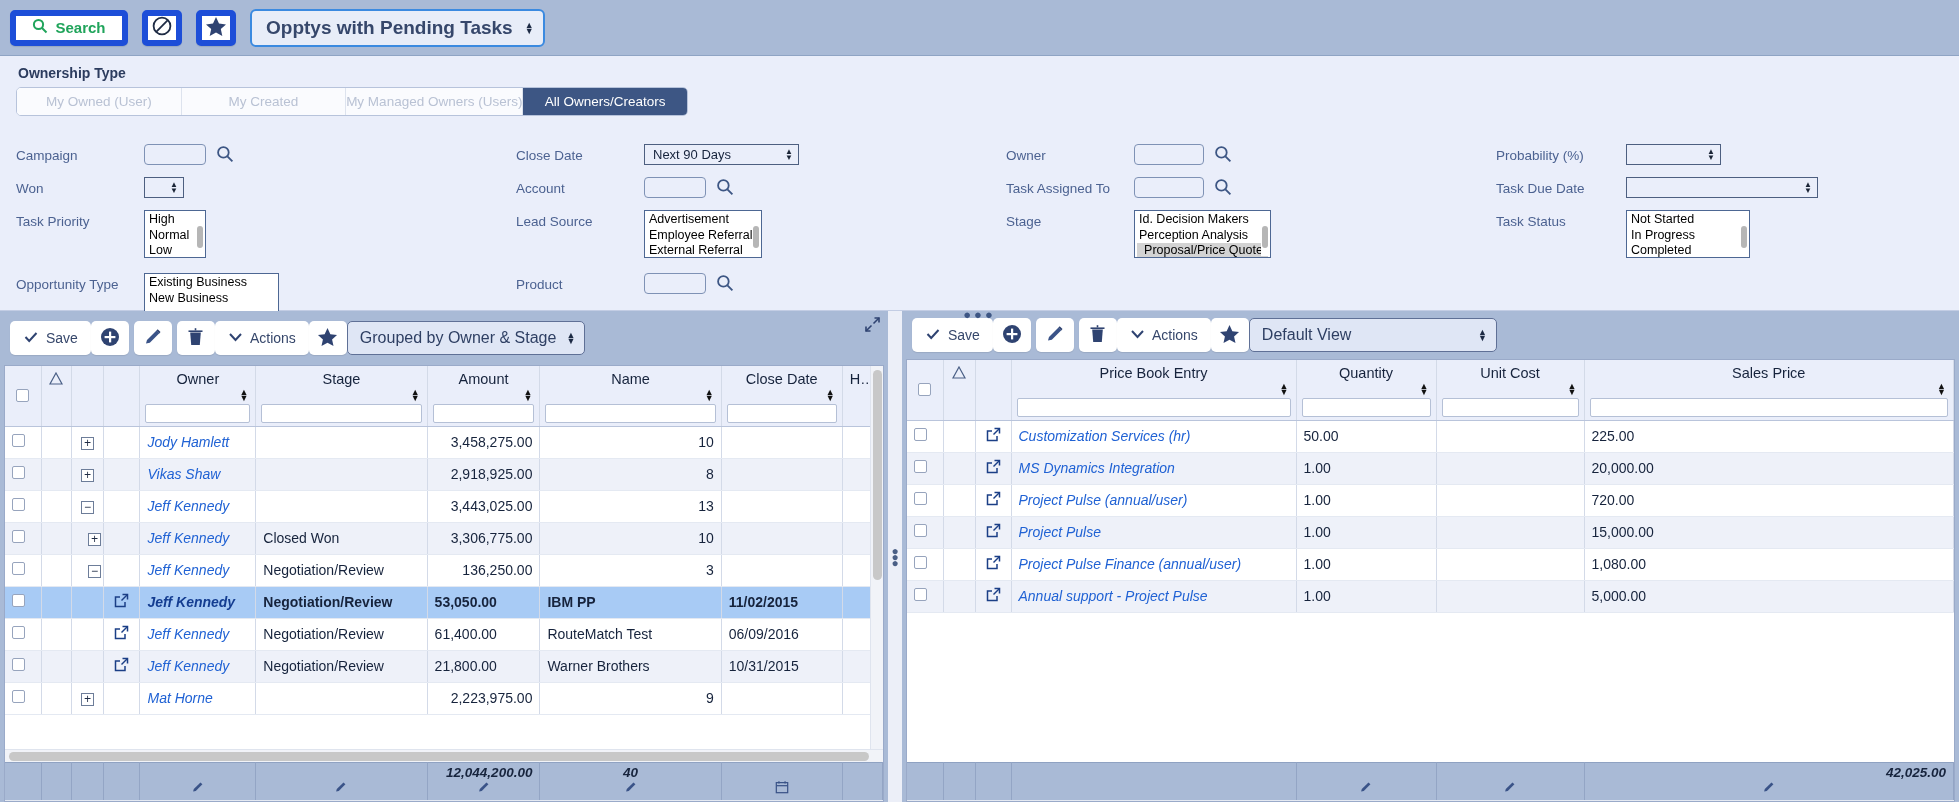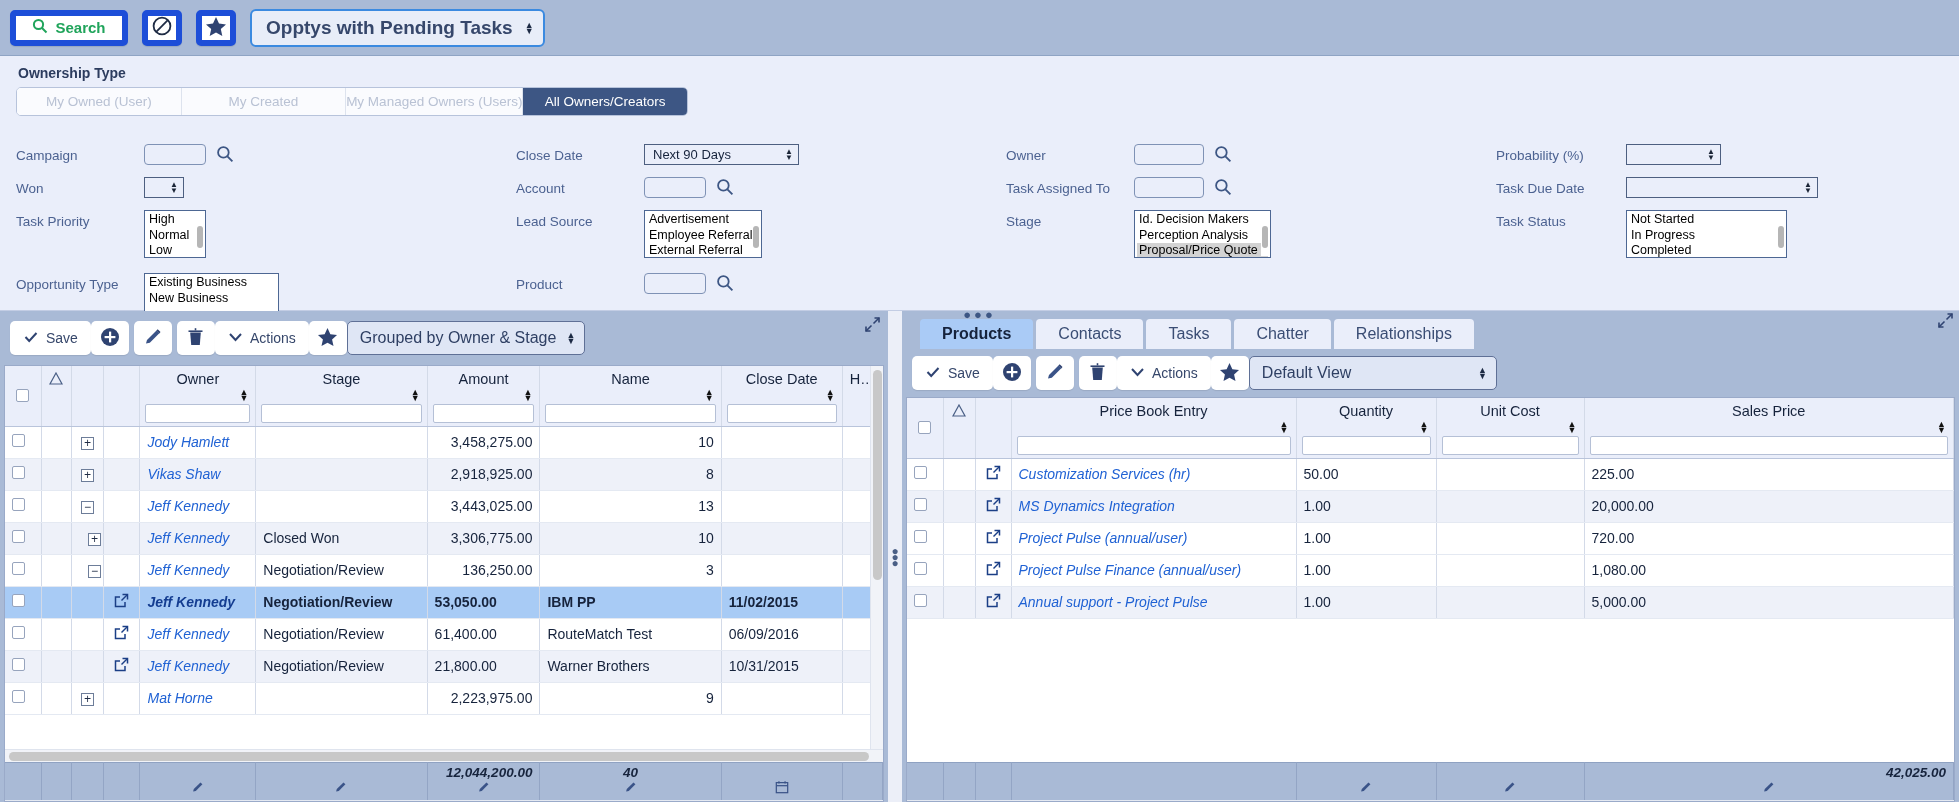--- a/index.html
+++ b/index.html
@@ -461,7 +461,7 @@
     </div>
     <div class="fcell tall">
       <div class="flabel" style="width:130px">Task Status</div>
-      <div class="listbox" style="width:161px">
+      <div class="listbox" style="width:124px">
         <div class="opt">Not Started</div>
         <div class="opt">In Progress</div>
         <div class="opt">Completed</div>

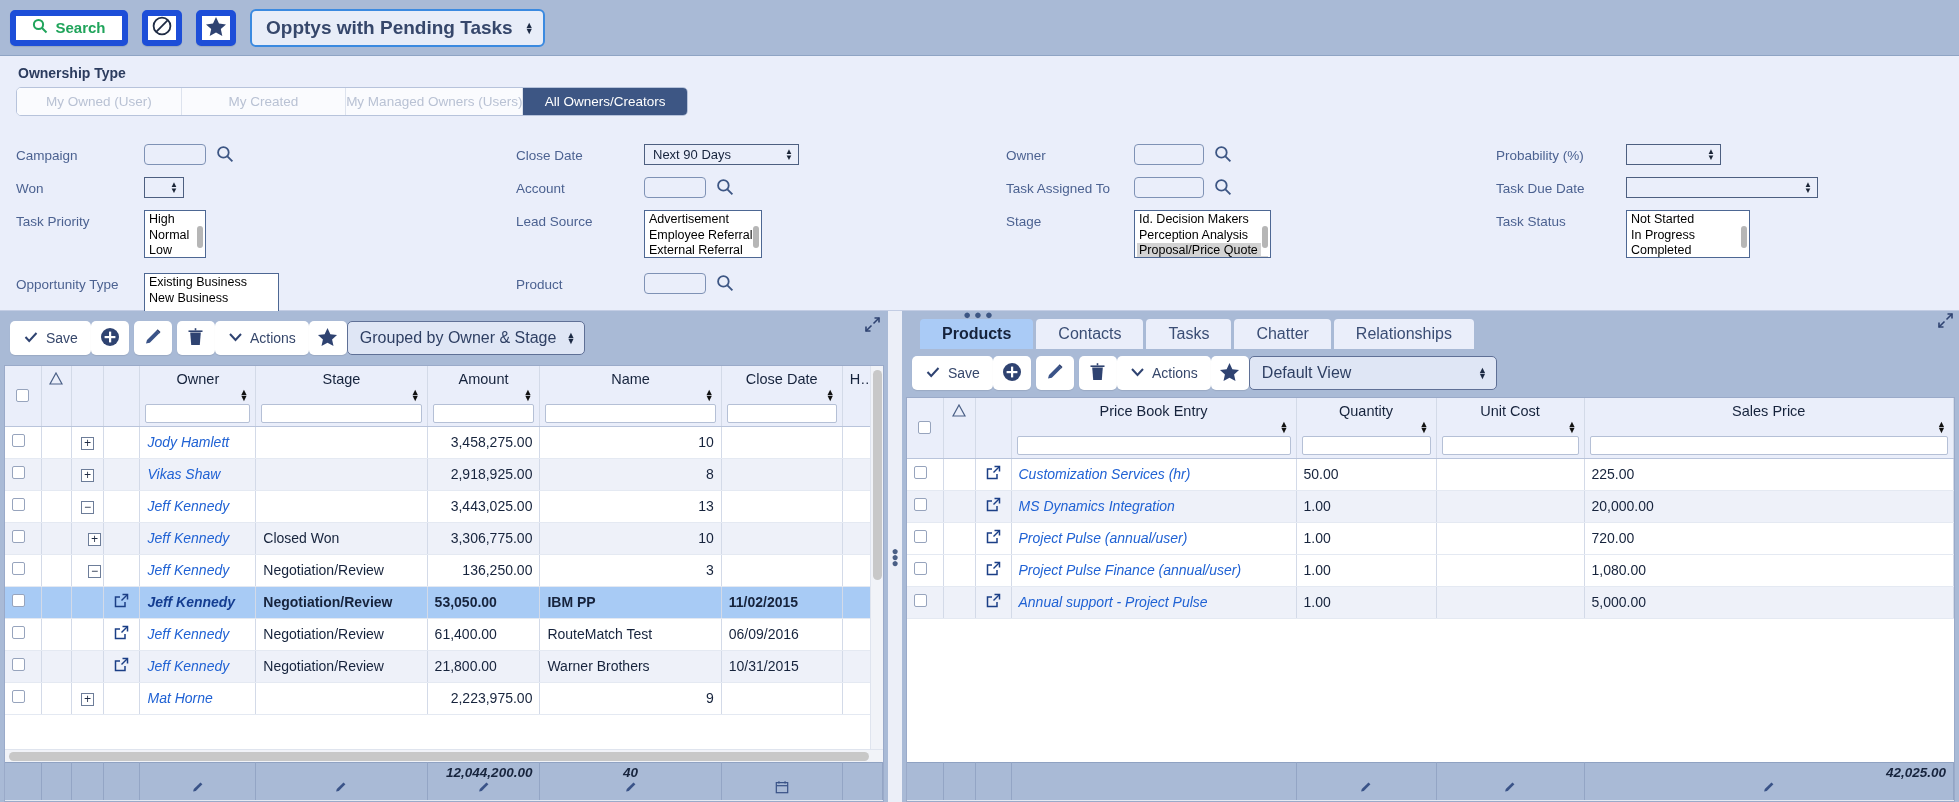--- a/index.html
+++ b/index.html
@@ -137,7 +137,7 @@
     cursor: pointer;
   }
   .listbox .opt { padding-left: 2px; white-space: nowrap; }
-  .listbox .opt.sel { background: #d3d3d3; }
+  .listbox .opt.sel { background: #d3d3d3; text-align: center; }
   .lb-scroll {
     position: absolute; right: 1px; top: 1px; bottom: 1px; width: 8px;
     background: #fff;

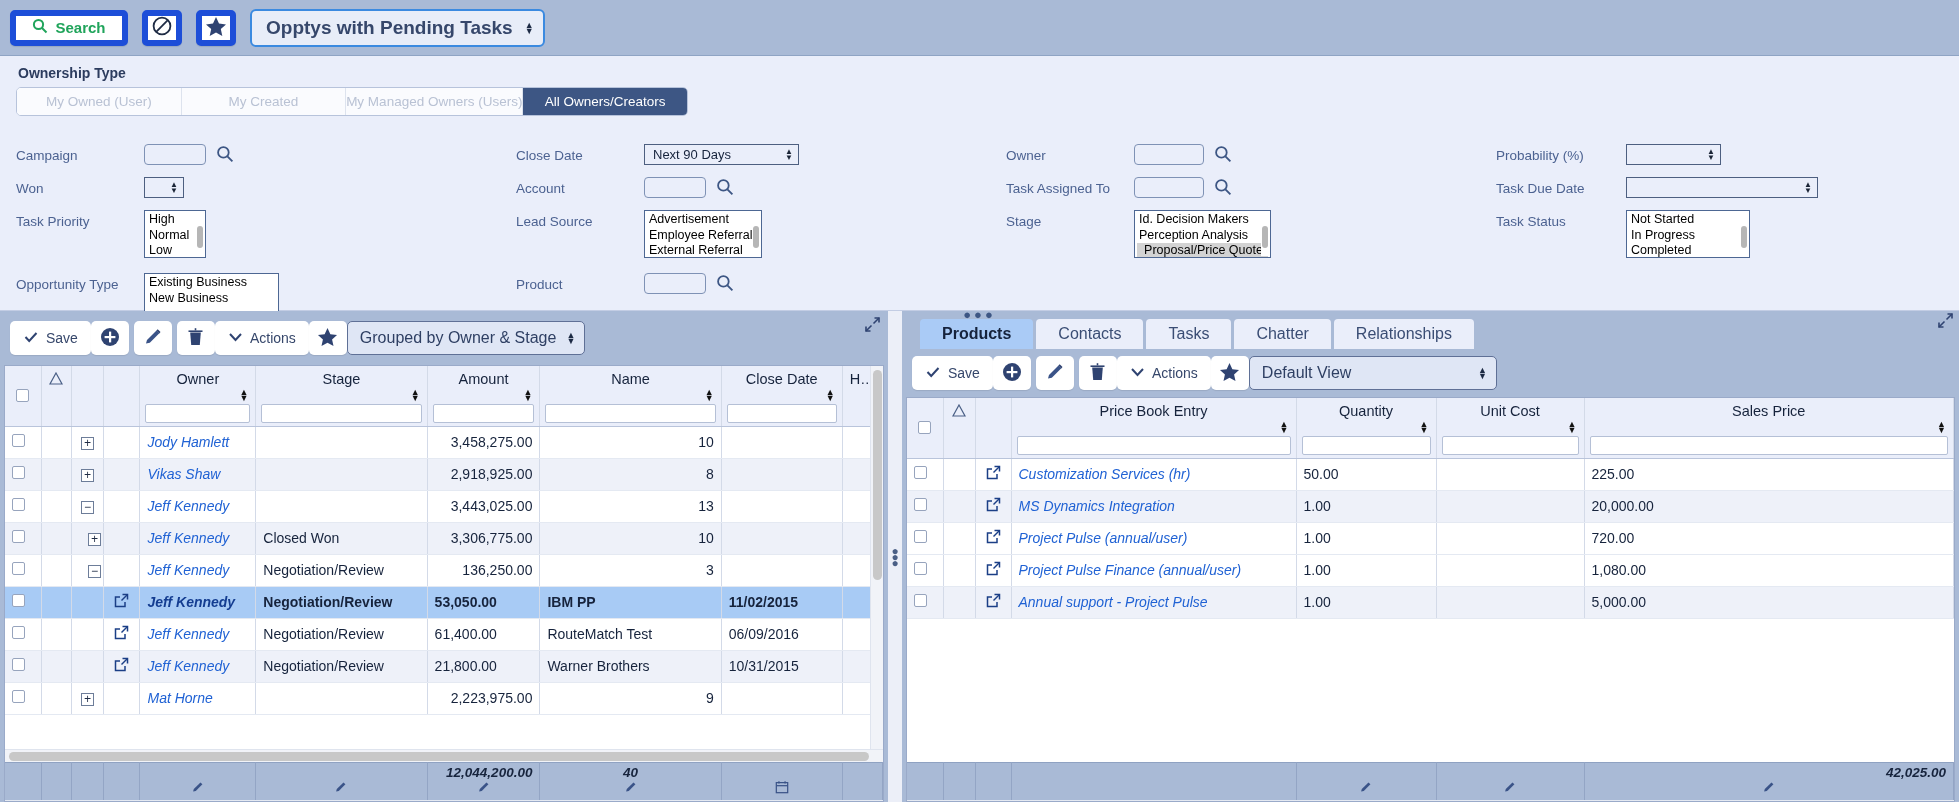--- a/index.html
+++ b/index.html
@@ -849,21 +849,6 @@
   </div>
 
   <div class="panel" id="right-panel">
-    <div id="right-tabs">
-      <div class="rtab active">Products</div>
-      <div class="rtab">Contacts</div>
-      <div class="rtab">Tasks</div>
-      <div class="rtab">Chatter</div>
-      <div class="rtab">Relationships</div>
-      <span class="collapse-ico" style="right:6px;top:2px">
-        <svg width="15" height="15" viewBox="0 0 15 15" fill="none" stroke="#2f4371" stroke-width="1.6">
-          <line x1="1" y1="14" x2="6.5" y2="8.5"></line>
-            <polyline points="1,9.5 1,14 5.5,14"></polyline>
-          <line x1="14" y1="1" x2="8.5" y2="6.5"></line>
-            <polyline points="14,5.5 14,1 9.5,1"></polyline>
-        </svg>
-      </span>
-    </div>
 
     <div class="panel-toolbar" style="height:48px">
       <div class="toolbtn">

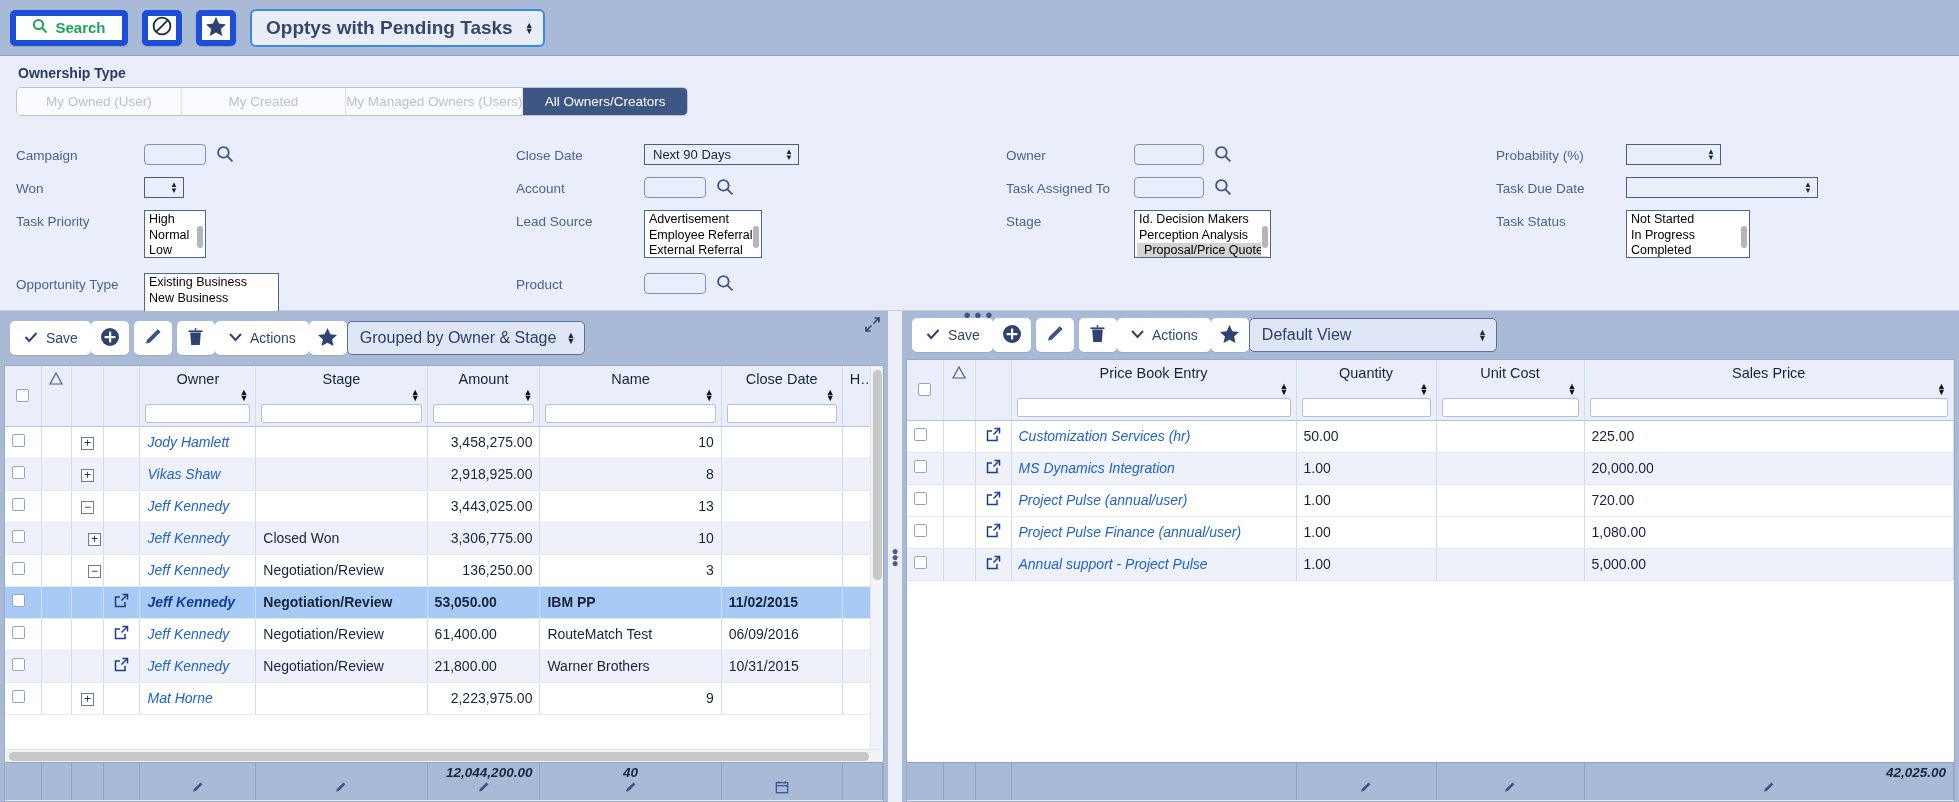--- a/index.html
+++ b/index.html
@@ -1016,6 +1016,21 @@
               <td></td>
               <td>720.00</td>
             </tr>
+            <tr class="r-even" style="height:32px">
+              <td><span class="cbx"></span></td>
+              <td></td>
+              <td style="text-align:center">
+                <span class="openico"><svg width="15" height="15" viewBox="0 0 15 15" fill="none" stroke="#1b3f86" stroke-width="1.5">
+                      <polyline points="8.5,1.5 13.5,1.5 13.5,6.5"></polyline>
+                      <line x1="13.5" y1="1.5" x2="7.5" y2="7.5"></line>
+                      <polyline points="11,9 11,13.5 1.5,13.5 1.5,4 6,4"></polyline>
+                    </svg></span>
+              </td>
+              <td><span class="lnk">Project Pulse</span></td>
+              <td>1.00</td>
+              <td></td>
+              <td>15,000.00</td>
+            </tr>
             <tr class="r-odd" style="height:32px">
               <td><span class="cbx"></span></td>
               <td></td>

